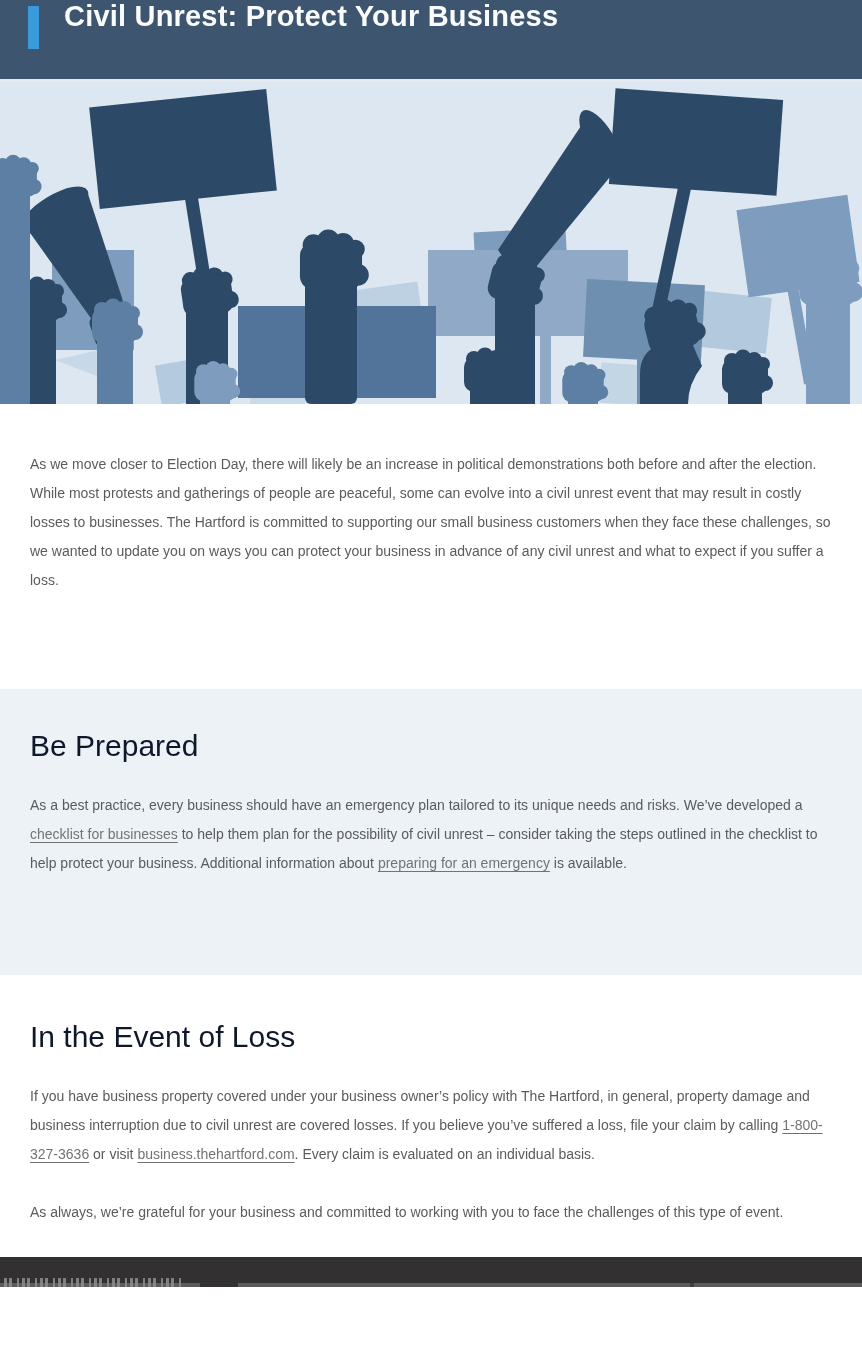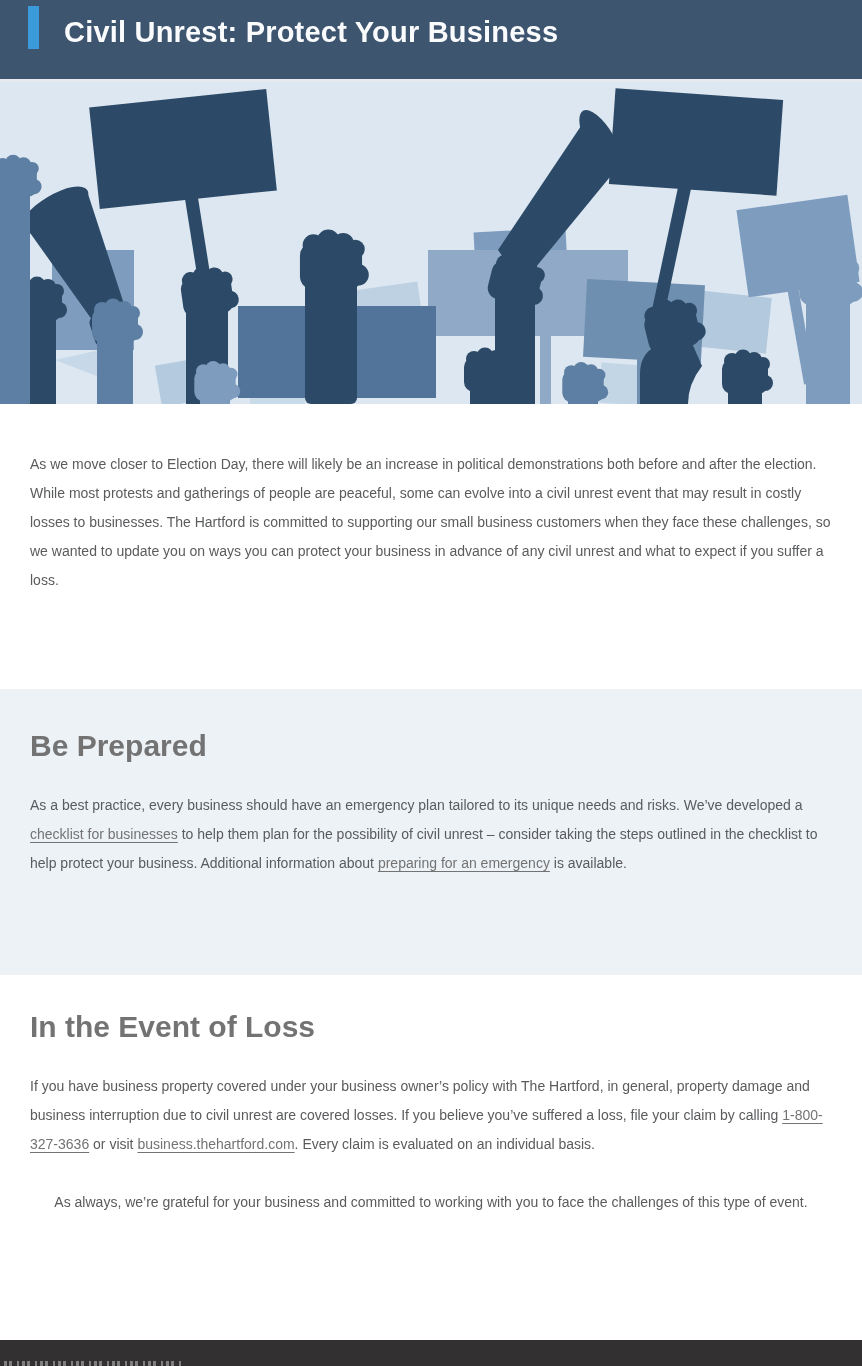--- a/index.html
+++ b/index.html
@@ -17,7 +17,7 @@
     background: #3E556F;
     position: relative;
     display: flex;
-    align-items: center;
+    align-items: flex-start;
   }
   .header .accent {
     position: absolute;

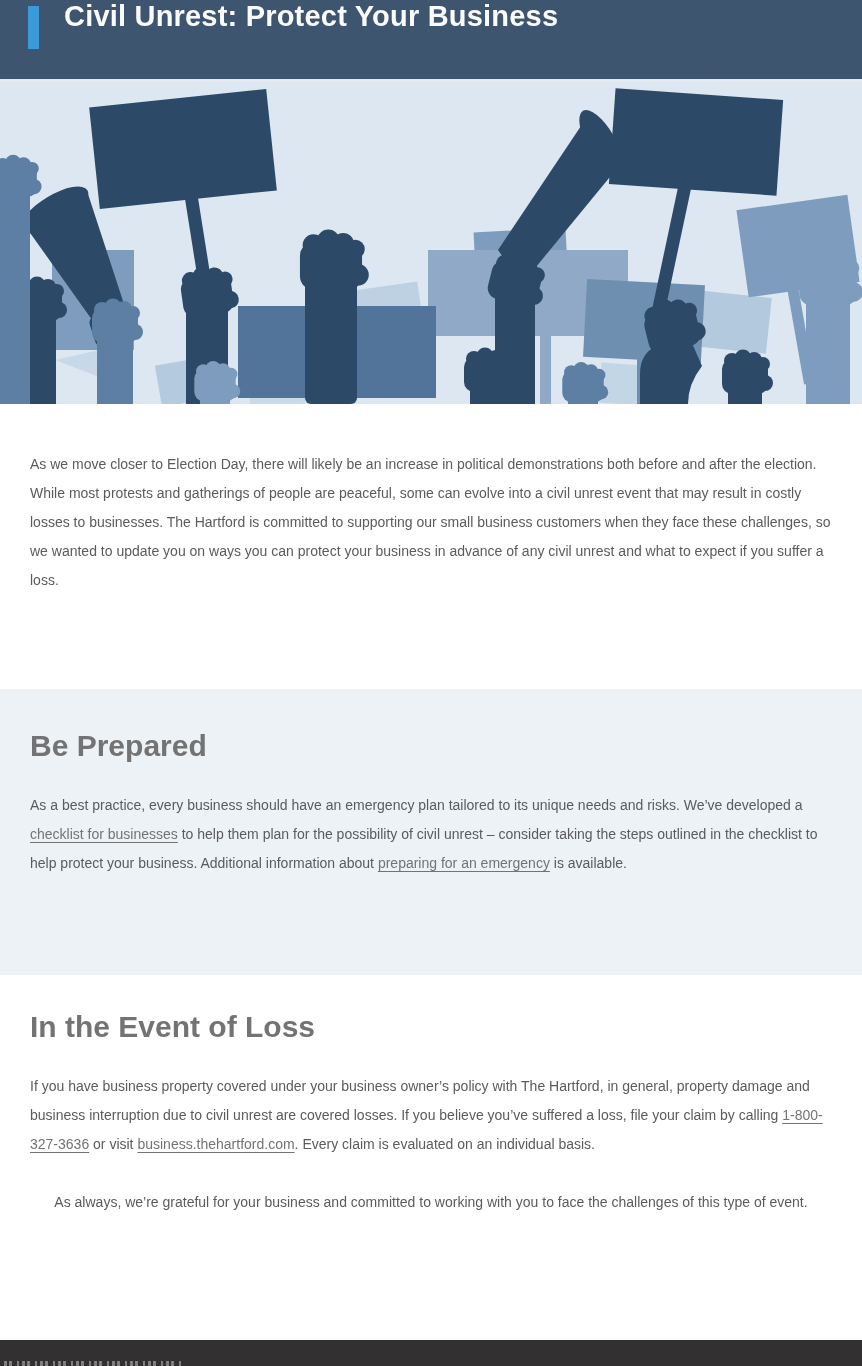--- a/index.html
+++ b/index.html
@@ -48,10 +48,10 @@
     line-height: 29px;
   }
   .section h2 {
-    color: #737373;
+    color: #0f172a;
     font-size: 30px;
     line-height: 34px;
-    font-weight: bold;
+    font-weight: normal;
   }
   .intro   { height: 285px; padding-top: 46px; background: #ffffff; }
   .prepared { height: 286px; padding-top: 40px; background: #EDF2F7; }

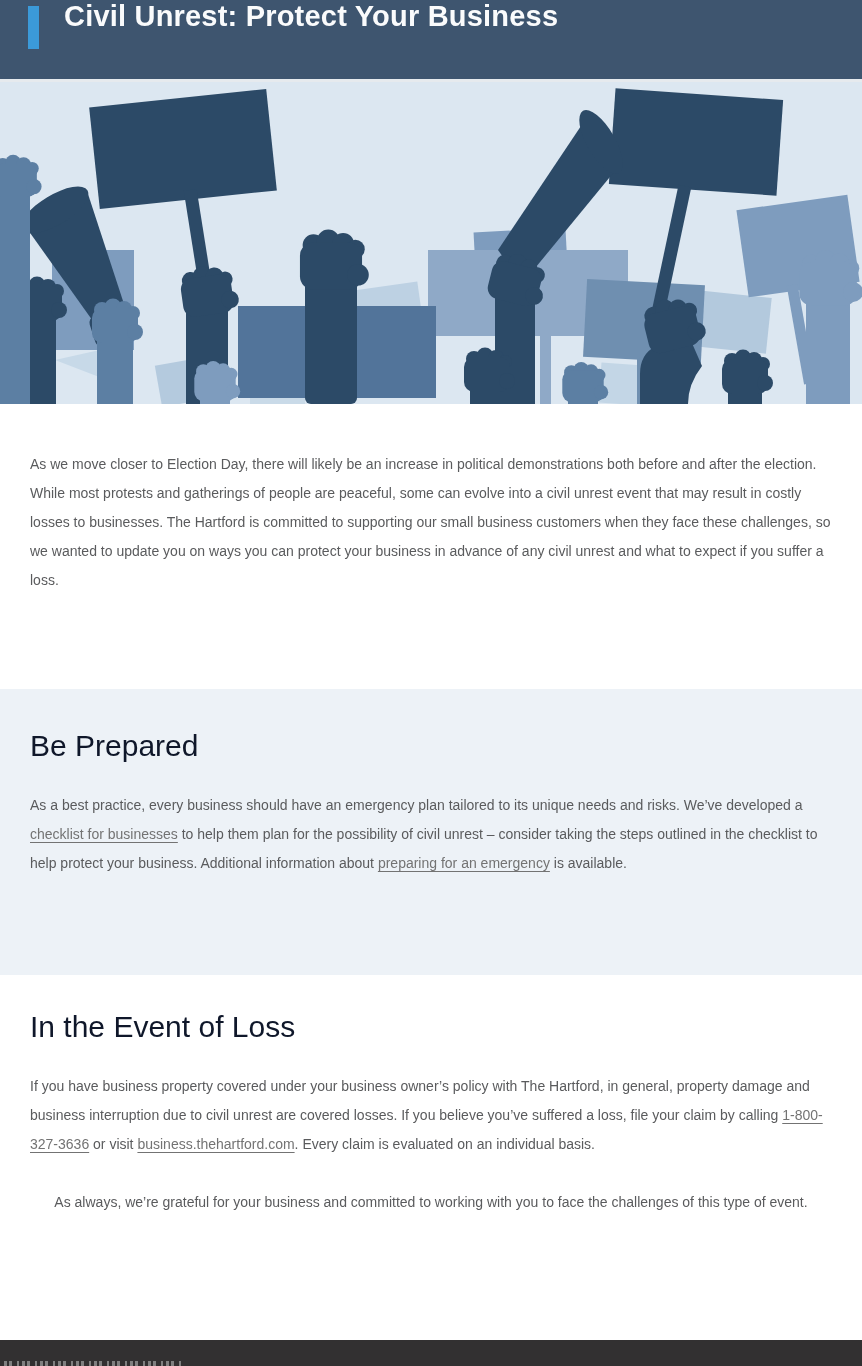--- a/index.html
+++ b/index.html
@@ -56,7 +56,7 @@
   .intro   { height: 285px; padding-top: 46px; background: #ffffff; }
   .prepared { height: 286px; padding-top: 40px; background: #EDF2F7; }
   .prepared h2 { margin-bottom: 28px; }
-  .loss    { height: 365px; padding-top: 35px; background: #ffffff; }
+  .loss    { height: 282px; padding-top: 45px; background: #ffffff; }
   .loss h2 { margin-bottom: 28px; }
   .loss .p2 { margin-top: 29px; text-align: center; }
 

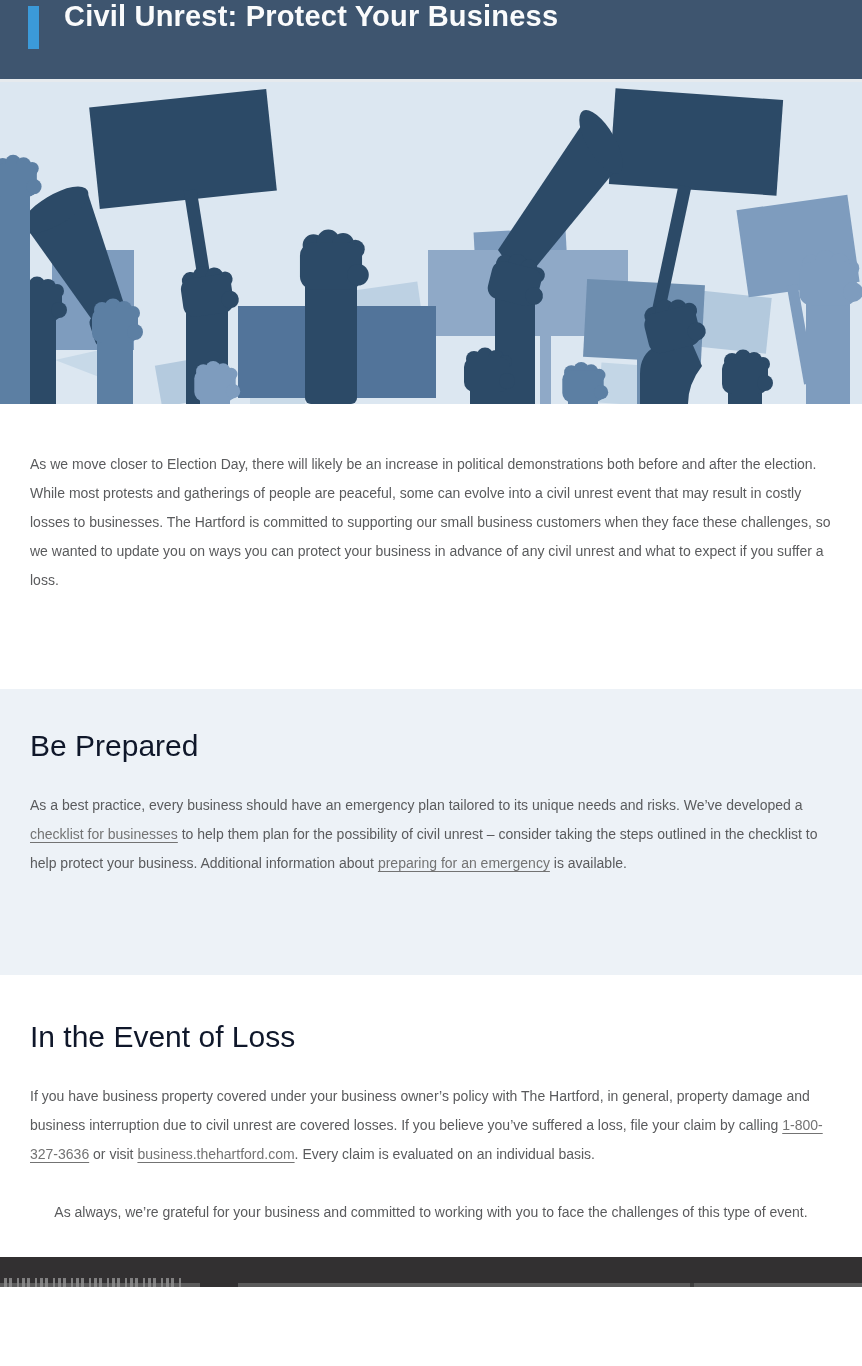--- a/index.html
+++ b/index.html
@@ -58,7 +58,7 @@
   .prepared h2 { margin-bottom: 28px; }
   .loss    { height: 282px; padding-top: 45px; background: #ffffff; }
   .loss h2 { margin-bottom: 28px; }
-  .loss .p2 { margin-top: 29px; text-align: center; }
+  .loss .p2 { margin-top: 29px; }
 
   a.link {
     color: #737373;

